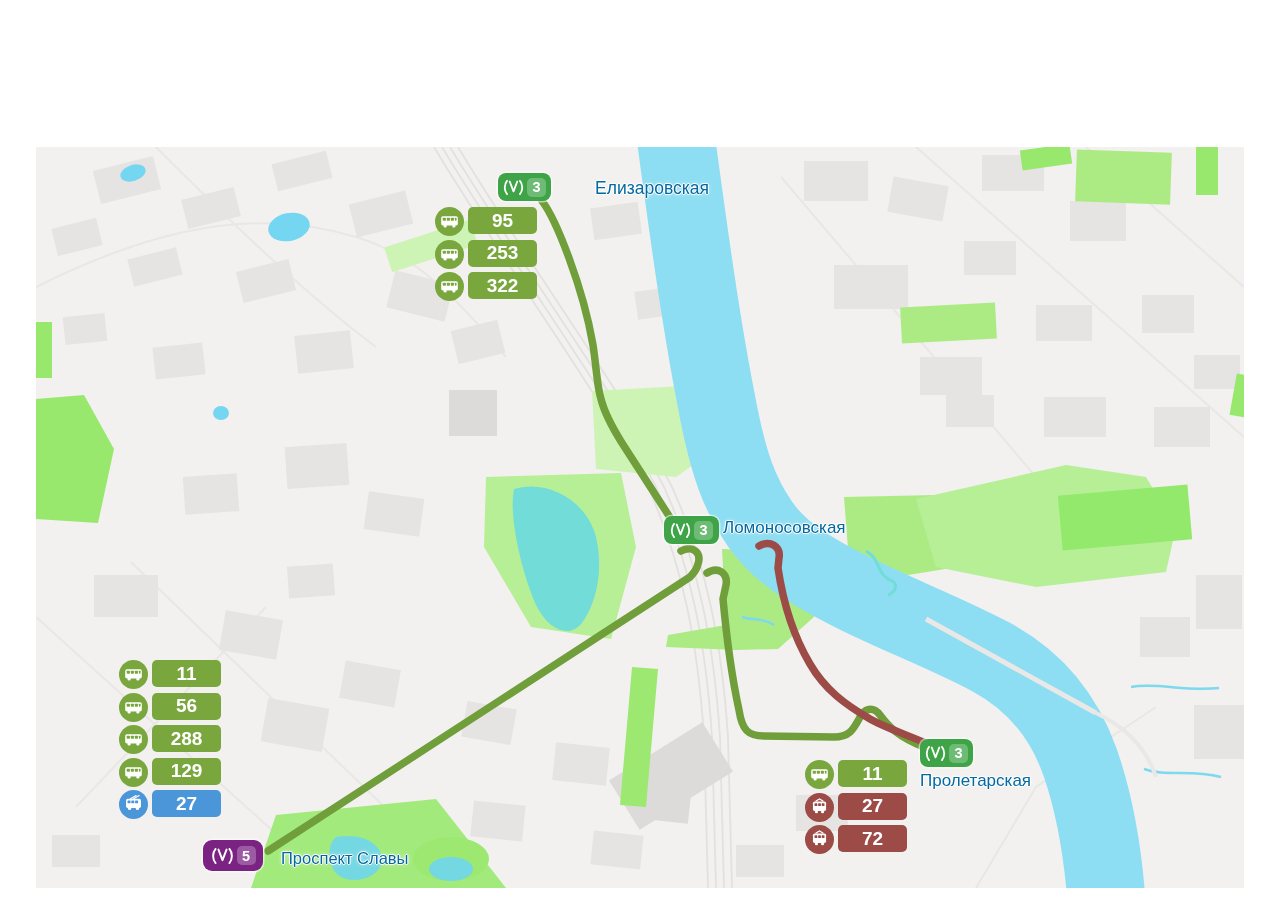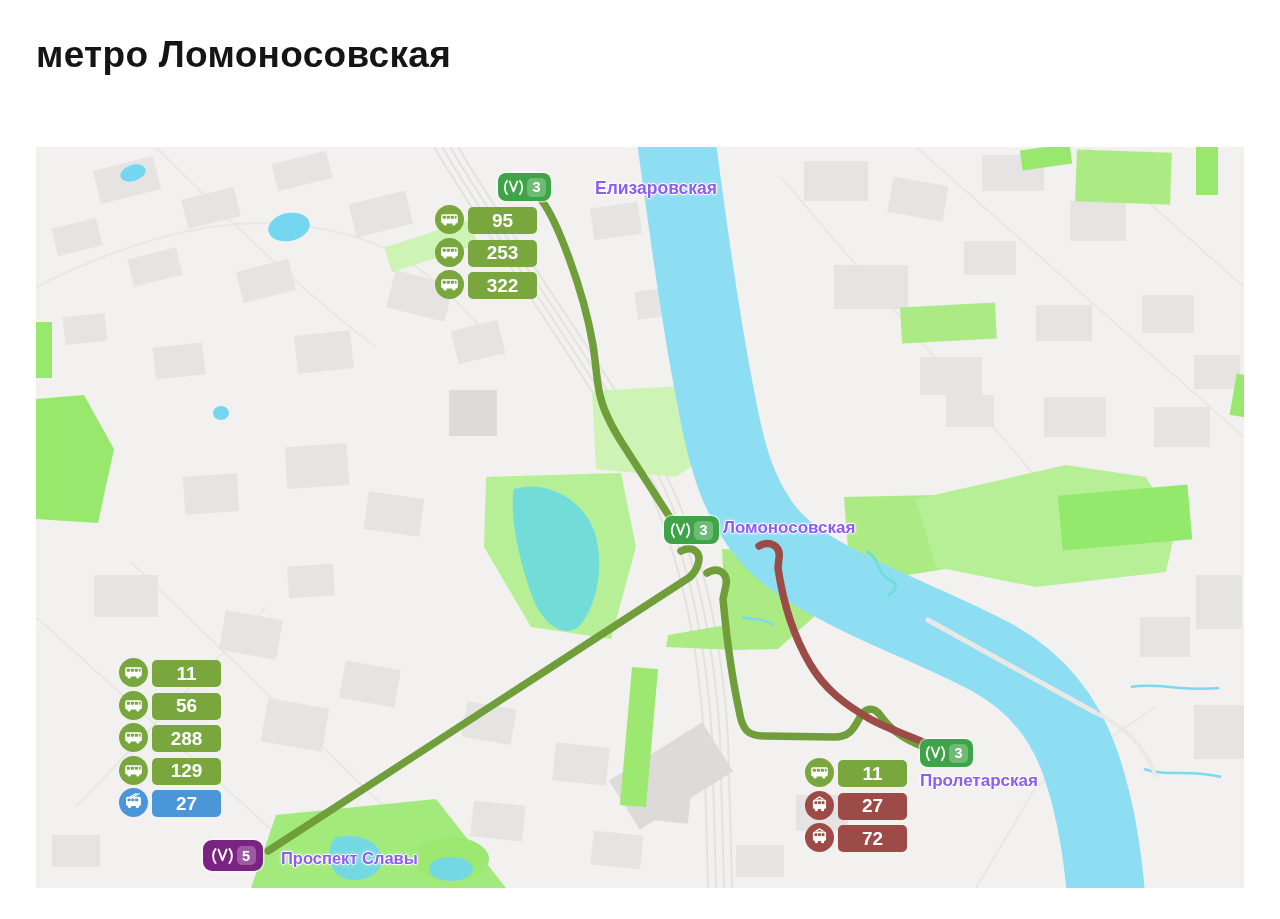--- a/index.html
+++ b/index.html
@@ -42,7 +42,6 @@
 <body>
 
 <div class="title">
-  <div>метро Ломоносовская</div>
 </div>
 
 <div class="map">

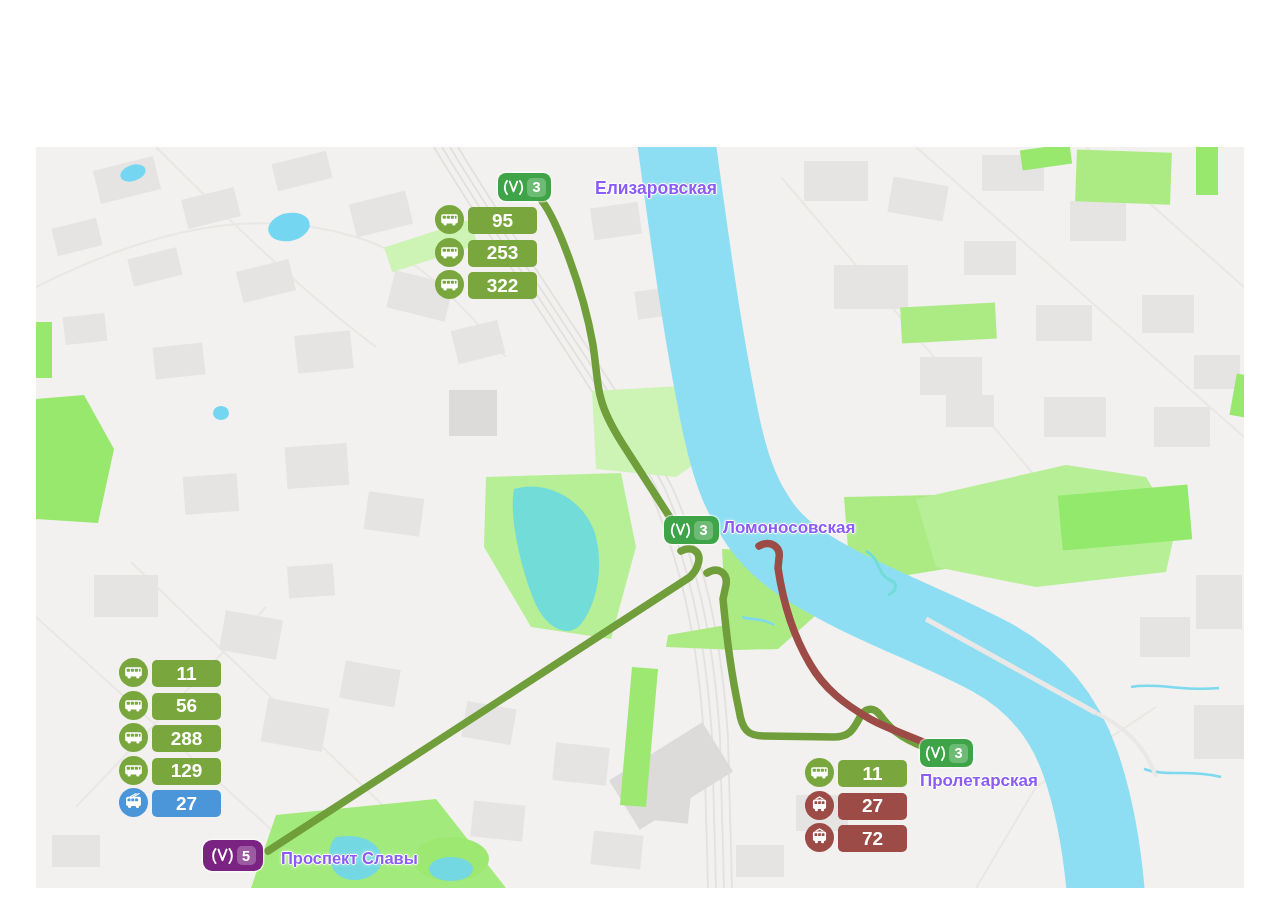--- a/index.html
+++ b/index.html
@@ -22,7 +22,7 @@
   .mline{display:inline-flex;align-items:center;justify-content:center;width:19px;height:19px;
     background:rgba(255,255,255,.25);border-radius:5px;color:#fff;font-size:14.5px;font-weight:700;}
   .mbadge.big{height:31px;border-radius:9px;}
-  .slabel{position:absolute;color:#8b5cf6;font-weight:700;white-space:nowrap;
+  .slabel{position:absolute;color:#0369a1;font-weight:400;white-space:nowrap;
     text-shadow:0 1px 0 #fff,0 -1px 0 #fff,1px 0 0 #fff,-1px 0 0 #fff,0 0 4px #fff;}
   
   .rgroup{position:absolute;}

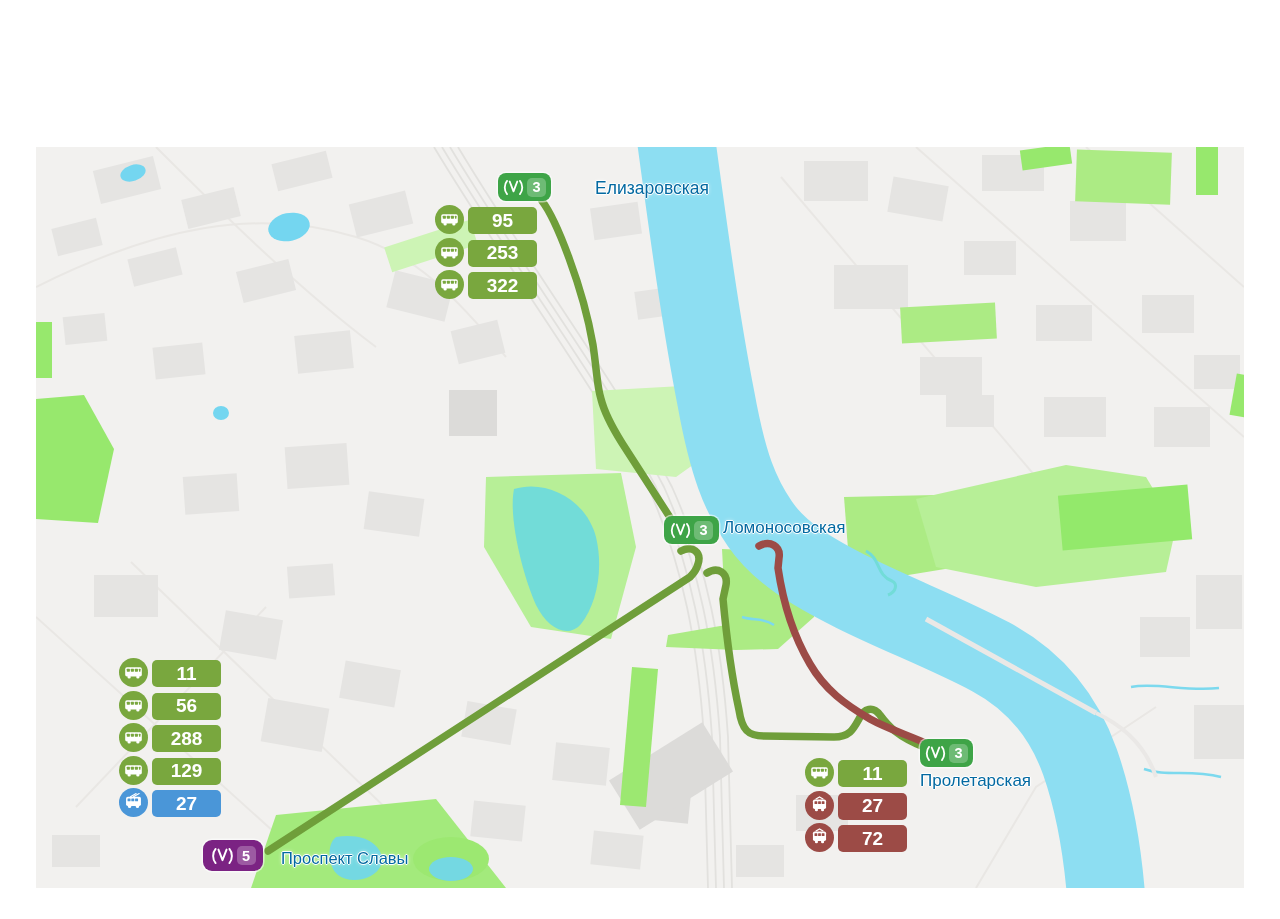--- a/index.html
+++ b/index.html
@@ -26,7 +26,7 @@
     text-shadow:0 1px 0 #fff,0 -1px 0 #fff,1px 0 0 #fff,-1px 0 0 #fff,0 0 4px #fff;}
   
   .rgroup{position:absolute;}
-  .rrow{display:flex;align-items:flex-end;margin-bottom:5.5px;height:27px;}
+  .rrow{display:flex;align-items:flex-start;margin-bottom:5.5px;height:27px;}
   .ric{width:29px;height:29px;border-radius:50%;display:inline-flex;align-items:center;
     justify-content:center;flex:0 0 auto;margin-right:4px;}
   .ric.green{background:var(--bus-green);--c:var(--bus-green);}

